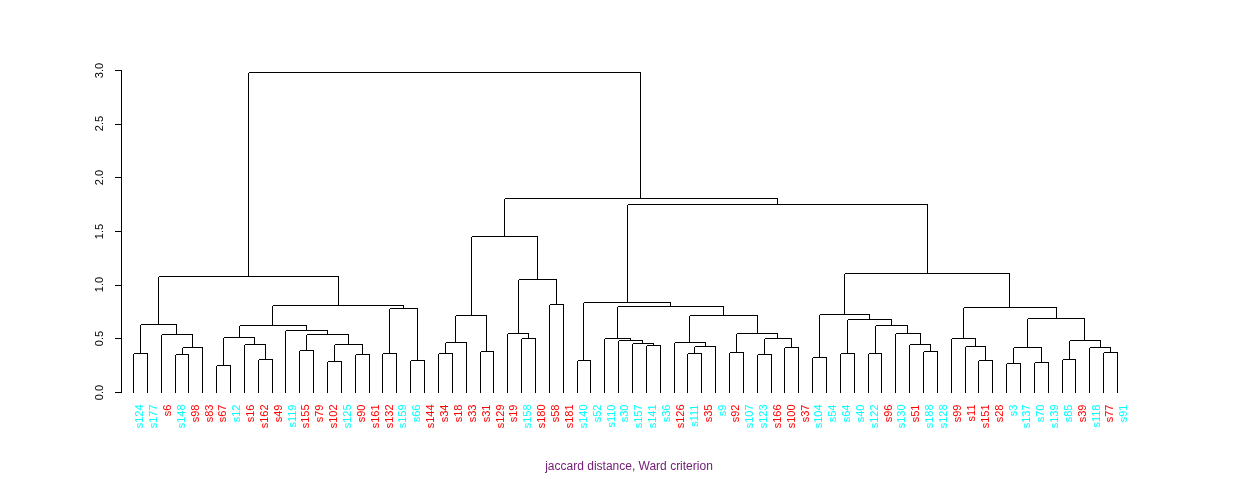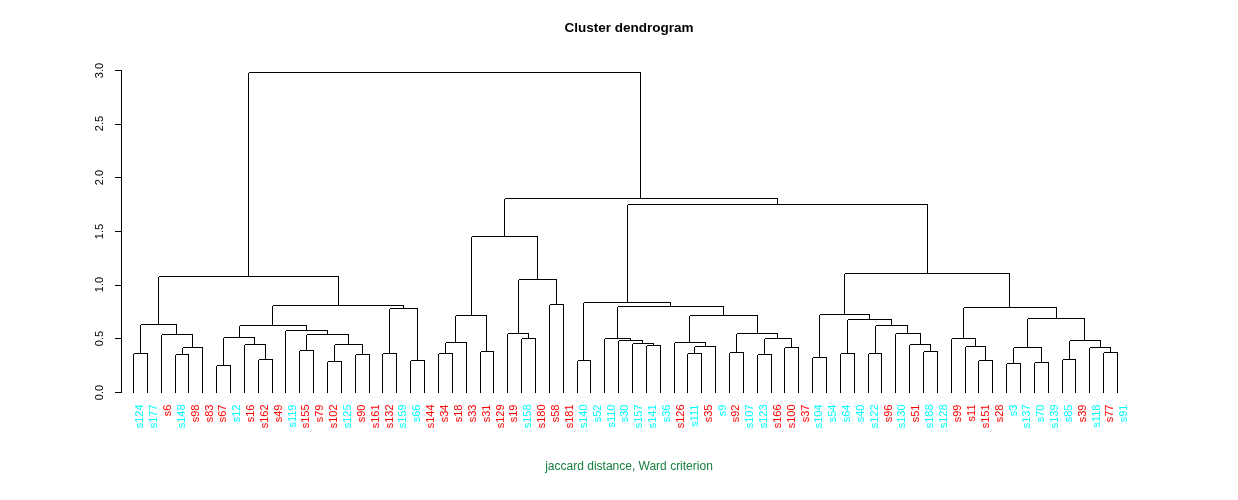--- a/index.html
+++ b/index.html
@@ -20,7 +20,6 @@
 <body>
 
 <div id="plot">
-  <div class="chart-title">Cluster dendrogram</div>
   <svg id="dendro-svg" width="1238" height="500" viewBox="0 0 1238 500">
     <path id="links" fill="none" stroke="#000000" stroke-width="1" shape-rendering="crispEdges" d="M133.5 392.5L133.5 353.5M147.5 392.5L147.5 353.5M133.5 353.5L147.5 353.5M175.5 392.5L175.5 354.5M188.5 392.5L188.5 354.5M175.5 354.5L188.5 354.5M182.5 354.5L182.5 347.5M202.5 392.5L202.5 347.5M182.5 347.5L202.5 347.5M161.5 392.5L161.5 334.5M192.5 347.5L192.5 334.5M161.5 334.5L192.5 334.5M140.5 353.5L140.5 324.5M176.5 334.5L176.5 324.5M140.5 324.5L176.5 324.5M216.5 392.5L216.5 365.5M230.5 392.5L230.5 365.5M216.5 365.5L230.5 365.5M258.5 392.5L258.5 359.5M272.5 392.5L272.5 359.5M258.5 359.5L272.5 359.5M244.5 392.5L244.5 344.5M265.5 359.5L265.5 344.5M244.5 344.5L265.5 344.5M223.5 365.5L223.5 337.5M254.5 344.5L254.5 337.5M223.5 337.5L254.5 337.5M299.5 392.5L299.5 350.5M313.5 392.5L313.5 350.5M299.5 350.5L313.5 350.5M327.5 392.5L327.5 361.5M341.5 392.5L341.5 361.5M327.5 361.5L341.5 361.5M355.5 392.5L355.5 354.5M369.5 392.5L369.5 354.5M355.5 354.5L369.5 354.5M334.5 361.5L334.5 344.5M362.5 354.5L362.5 344.5M334.5 344.5L362.5 344.5M306.5 350.5L306.5 334.5M348.5 344.5L348.5 334.5M306.5 334.5L348.5 334.5M285.5 392.5L285.5 330.5M327.5 334.5L327.5 330.5M285.5 330.5L327.5 330.5M239.5 337.5L239.5 325.5M306.5 330.5L306.5 325.5M239.5 325.5L306.5 325.5M382.5 392.5L382.5 353.5M396.5 392.5L396.5 353.5M382.5 353.5L396.5 353.5M410.5 392.5L410.5 360.5M424.5 392.5L424.5 360.5M410.5 360.5L424.5 360.5M389.5 353.5L389.5 308.5M417.5 360.5L417.5 308.5M389.5 308.5L417.5 308.5M272.5 325.5L272.5 305.5M403.5 308.5L403.5 305.5M272.5 305.5L403.5 305.5M158.5 324.5L158.5 276.5M338.5 305.5L338.5 276.5M158.5 276.5L338.5 276.5M438.5 392.5L438.5 353.5M452.5 392.5L452.5 353.5M438.5 353.5L452.5 353.5M445.5 353.5L445.5 342.5M466.5 392.5L466.5 342.5M445.5 342.5L466.5 342.5M480.5 392.5L480.5 351.5M493.5 392.5L493.5 351.5M480.5 351.5L493.5 351.5M455.5 342.5L455.5 315.5M486.5 351.5L486.5 315.5M455.5 315.5L486.5 315.5M521.5 392.5L521.5 338.5M535.5 392.5L535.5 338.5M521.5 338.5L535.5 338.5M507.5 392.5L507.5 333.5M528.5 338.5L528.5 333.5M507.5 333.5L528.5 333.5M549.5 392.5L549.5 304.5M563.5 392.5L563.5 304.5M549.5 304.5L563.5 304.5M518.5 333.5L518.5 279.5M556.5 304.5L556.5 279.5M518.5 279.5L556.5 279.5M471.5 315.5L471.5 236.5M537.5 279.5L537.5 236.5M471.5 236.5L537.5 236.5M577.5 392.5L577.5 360.5M590.5 392.5L590.5 360.5M577.5 360.5L590.5 360.5M646.5 392.5L646.5 345.5M660.5 392.5L660.5 345.5M646.5 345.5L660.5 345.5M632.5 392.5L632.5 343.5M653.5 345.5L653.5 343.5M632.5 343.5L653.5 343.5M618.5 392.5L618.5 340.5M642.5 343.5L642.5 340.5M618.5 340.5L642.5 340.5M604.5 392.5L604.5 338.5M630.5 340.5L630.5 338.5M604.5 338.5L630.5 338.5M687.5 392.5L687.5 353.5M701.5 392.5L701.5 353.5M687.5 353.5L701.5 353.5M694.5 353.5L694.5 346.5M715.5 392.5L715.5 346.5M694.5 346.5L715.5 346.5M674.5 392.5L674.5 342.5M705.5 346.5L705.5 342.5M674.5 342.5L705.5 342.5M729.5 392.5L729.5 352.5M743.5 392.5L743.5 352.5M729.5 352.5L743.5 352.5M757.5 392.5L757.5 354.5M771.5 392.5L771.5 354.5M757.5 354.5L771.5 354.5M784.5 392.5L784.5 347.5M798.5 392.5L798.5 347.5M784.5 347.5L798.5 347.5M764.5 354.5L764.5 338.5M791.5 347.5L791.5 338.5M764.5 338.5L791.5 338.5M736.5 352.5L736.5 333.5M777.5 338.5L777.5 333.5M736.5 333.5L777.5 333.5M689.5 342.5L689.5 315.5M757.5 333.5L757.5 315.5M689.5 315.5L757.5 315.5M617.5 338.5L617.5 306.5M723.5 315.5L723.5 306.5M617.5 306.5L723.5 306.5M583.5 360.5L583.5 302.5M670.5 306.5L670.5 302.5M583.5 302.5L670.5 302.5M812.5 392.5L812.5 357.5M826.5 392.5L826.5 357.5M812.5 357.5L826.5 357.5M840.5 392.5L840.5 353.5M854.5 392.5L854.5 353.5M840.5 353.5L854.5 353.5M868.5 392.5L868.5 353.5M881.5 392.5L881.5 353.5M868.5 353.5L881.5 353.5M923.5 392.5L923.5 351.5M937.5 392.5L937.5 351.5M923.5 351.5L937.5 351.5M909.5 392.5L909.5 344.5M930.5 351.5L930.5 344.5M909.5 344.5L930.5 344.5M895.5 392.5L895.5 333.5M920.5 344.5L920.5 333.5M895.5 333.5L920.5 333.5M875.5 353.5L875.5 325.5M907.5 333.5L907.5 325.5M875.5 325.5L907.5 325.5M847.5 353.5L847.5 319.5M891.5 325.5L891.5 319.5M847.5 319.5L891.5 319.5M819.5 357.5L819.5 314.5M869.5 319.5L869.5 314.5M819.5 314.5L869.5 314.5M978.5 392.5L978.5 360.5M992.5 392.5L992.5 360.5M978.5 360.5L992.5 360.5M965.5 392.5L965.5 346.5M985.5 360.5L985.5 346.5M965.5 346.5L985.5 346.5M951.5 392.5L951.5 338.5M975.5 346.5L975.5 338.5M951.5 338.5L975.5 338.5M1006.5 392.5L1006.5 363.5M1020.5 392.5L1020.5 363.5M1006.5 363.5L1020.5 363.5M1034.5 392.5L1034.5 362.5M1048.5 392.5L1048.5 362.5M1034.5 362.5L1048.5 362.5M1013.5 363.5L1013.5 347.5M1041.5 362.5L1041.5 347.5M1013.5 347.5L1041.5 347.5M1062.5 392.5L1062.5 359.5M1075.5 392.5L1075.5 359.5M1062.5 359.5L1075.5 359.5M1103.5 392.5L1103.5 352.5M1117.5 392.5L1117.5 352.5M1103.5 352.5L1117.5 352.5M1089.5 392.5L1089.5 347.5M1110.5 352.5L1110.5 347.5M1089.5 347.5L1110.5 347.5M1069.5 359.5L1069.5 340.5M1100.5 347.5L1100.5 340.5M1069.5 340.5L1100.5 340.5M1027.5 347.5L1027.5 318.5M1084.5 340.5L1084.5 318.5M1027.5 318.5L1084.5 318.5M963.5 338.5L963.5 307.5M1056.5 318.5L1056.5 307.5M963.5 307.5L1056.5 307.5M844.5 314.5L844.5 273.5M1009.5 307.5L1009.5 273.5M844.5 273.5L1009.5 273.5M627.5 302.5L627.5 204.5M927.5 273.5L927.5 204.5M627.5 204.5L927.5 204.5M504.5 236.5L504.5 198.5M777.5 204.5L777.5 198.5M504.5 198.5L777.5 198.5M248.5 276.5L248.5 72.5M640.5 198.5L640.5 72.5M248.5 72.5L640.5 72.5"></path>
     <path id="yaxis" fill="none" stroke="#000000" stroke-width="1" shape-rendering="crispEdges" d="M121.5 392.5L121.5 70.5M114.5 392.5L121.5 392.5M114.5 338.5L121.5 338.5M114.5 285.5L121.5 285.5M114.5 231.5L121.5 231.5M114.5 177.5L121.5 177.5M114.5 124.5L121.5 124.5M114.5 70.5L121.5 70.5"></path>

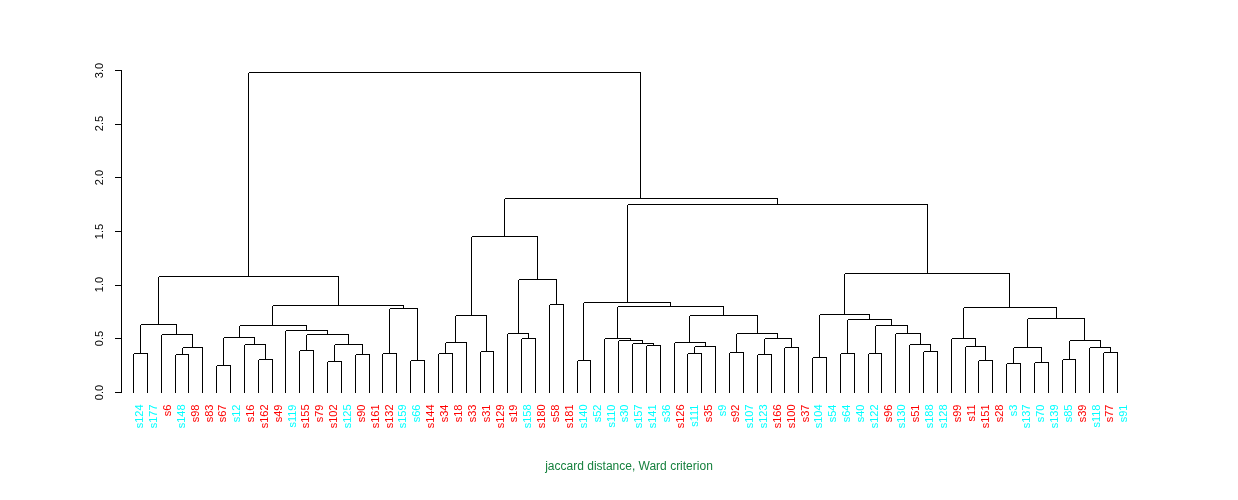--- a/index.html
+++ b/index.html
@@ -9,7 +9,7 @@
   .chart-title{position:absolute;left:129px;top:20px;width:1000px;text-align:center;
        font-size:13.5px;font-weight:bold;color:#000;}
   .x-label{position:absolute;left:129px;top:459px;width:1000px;text-align:center;
-       font-size:12px;color:#15803d;}
+       font-size:12px;color:#701a75;}
   svg{position:absolute;left:0;top:0;}
   .leaf-label{position:absolute;top:398px;line-height:13px;font-size:11px;
        white-space:nowrap;transform:rotate(-90deg);transform-origin:100% 50%;}

